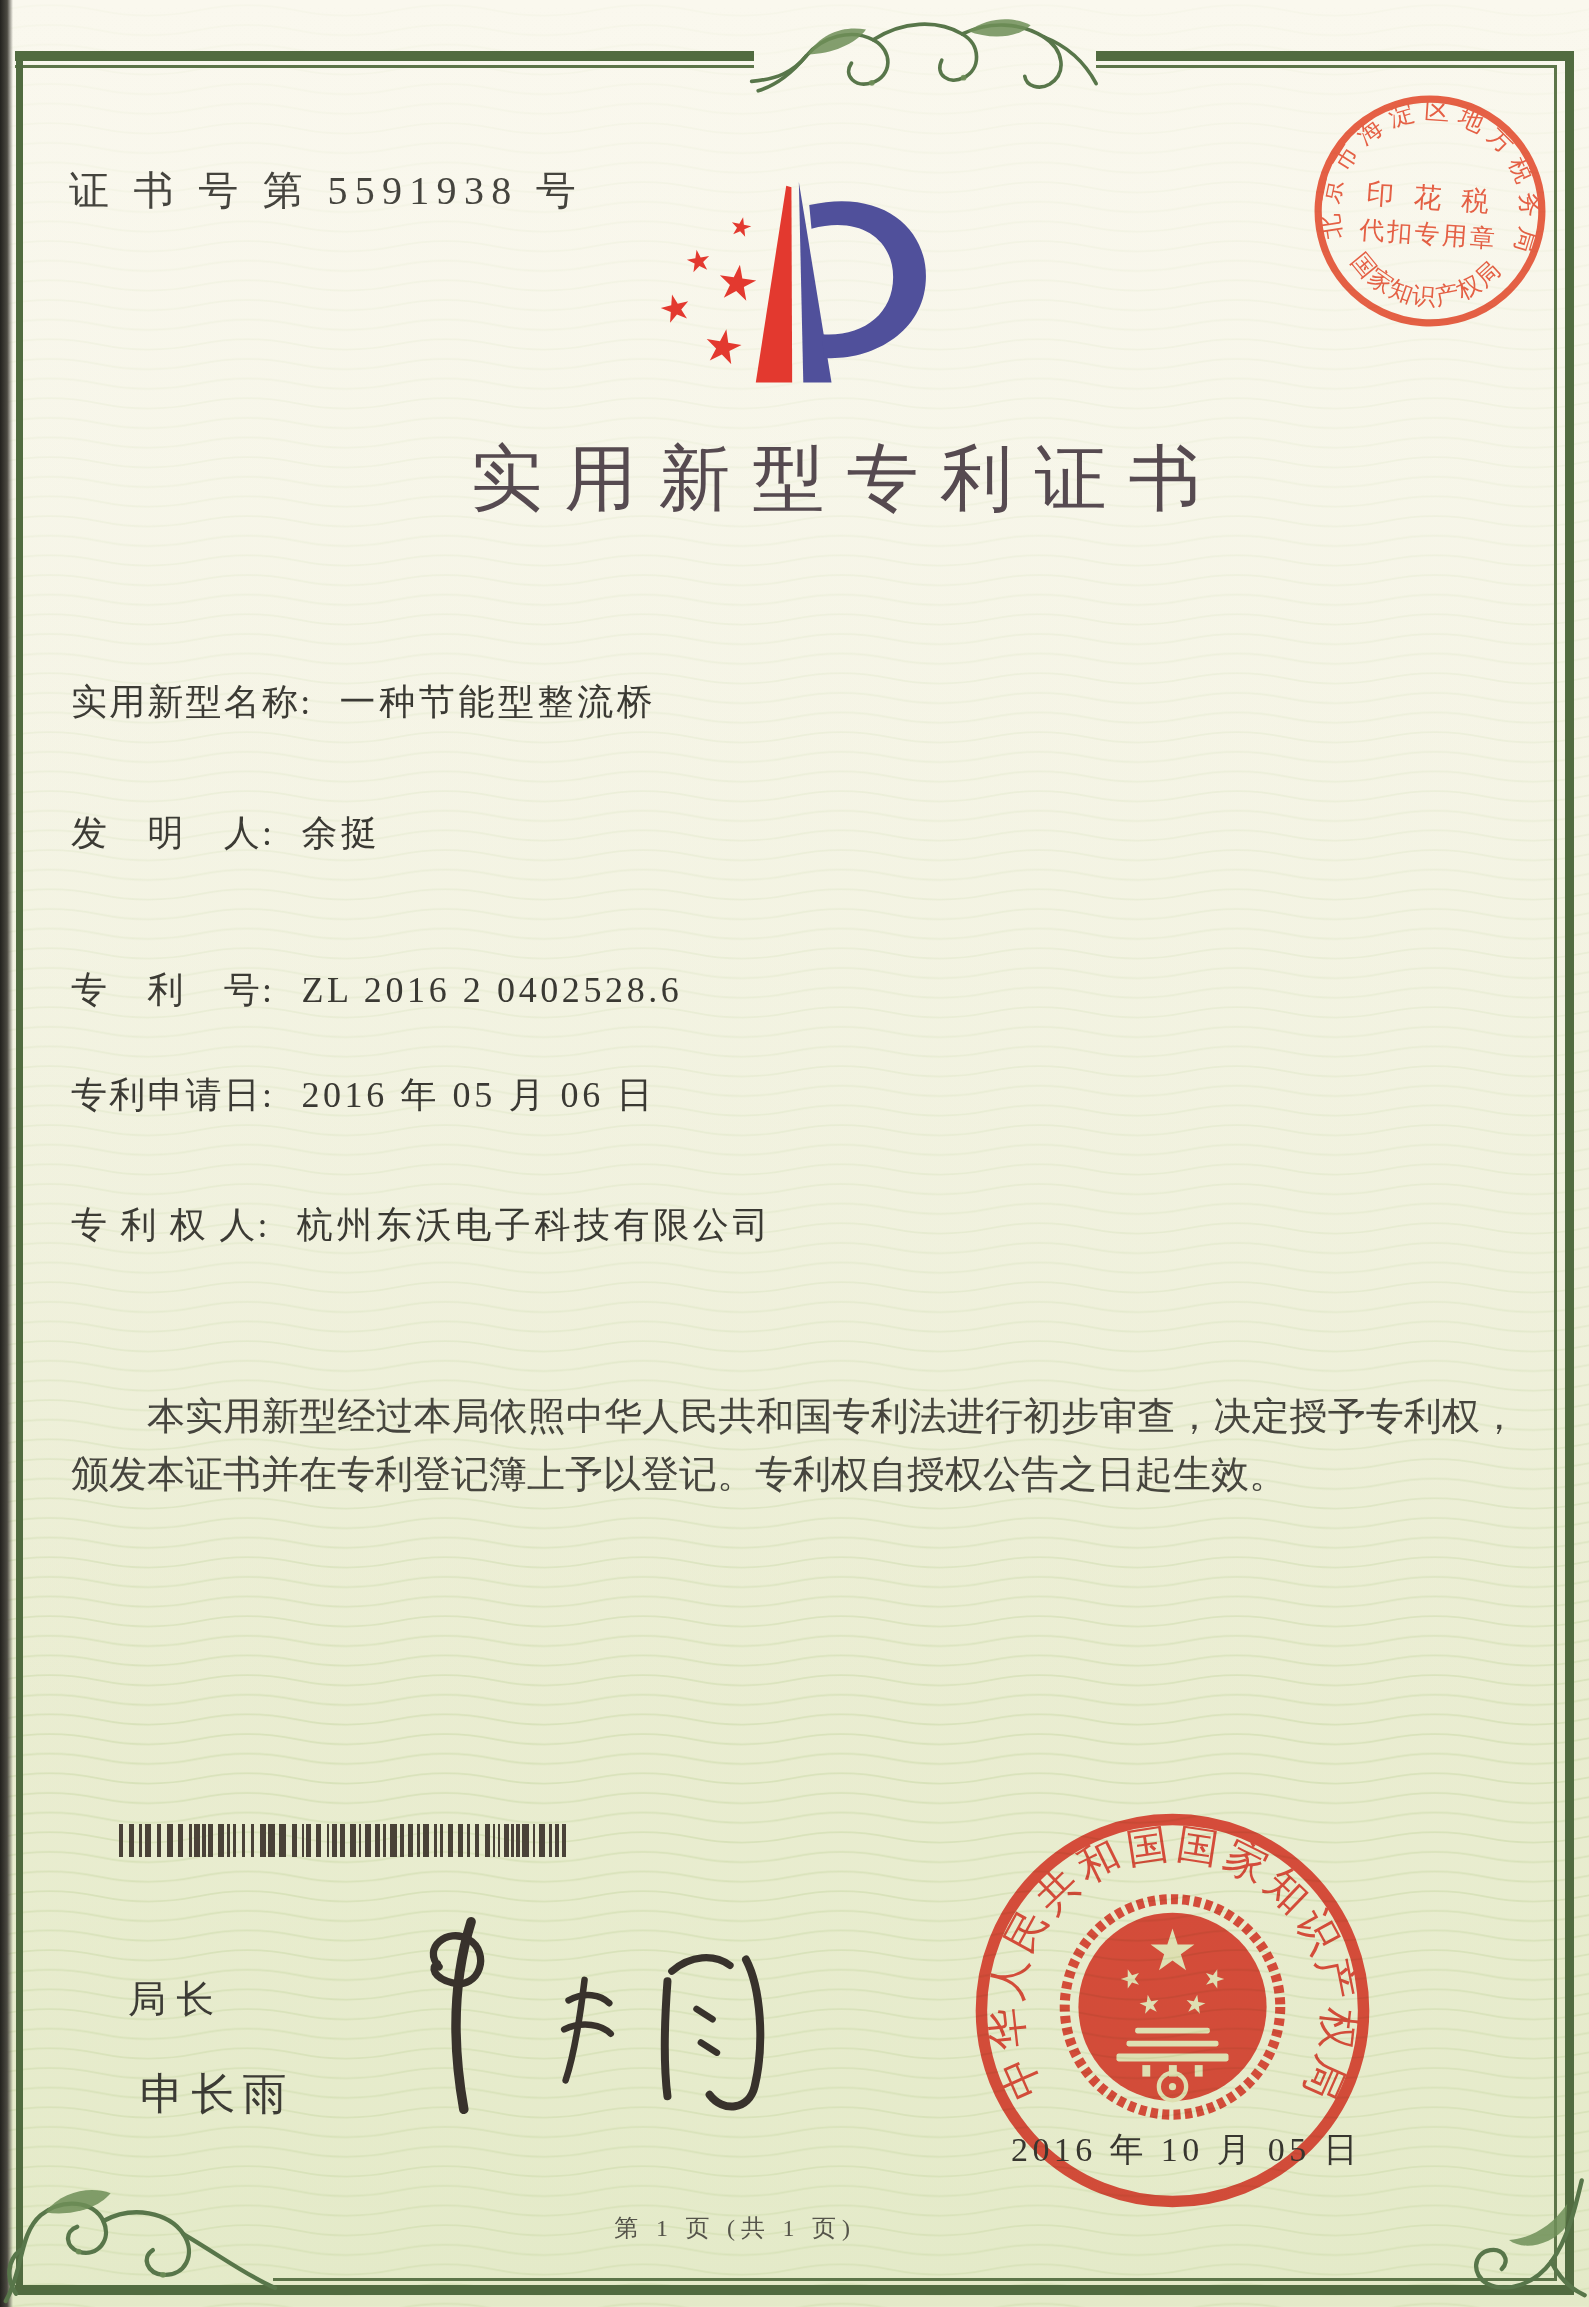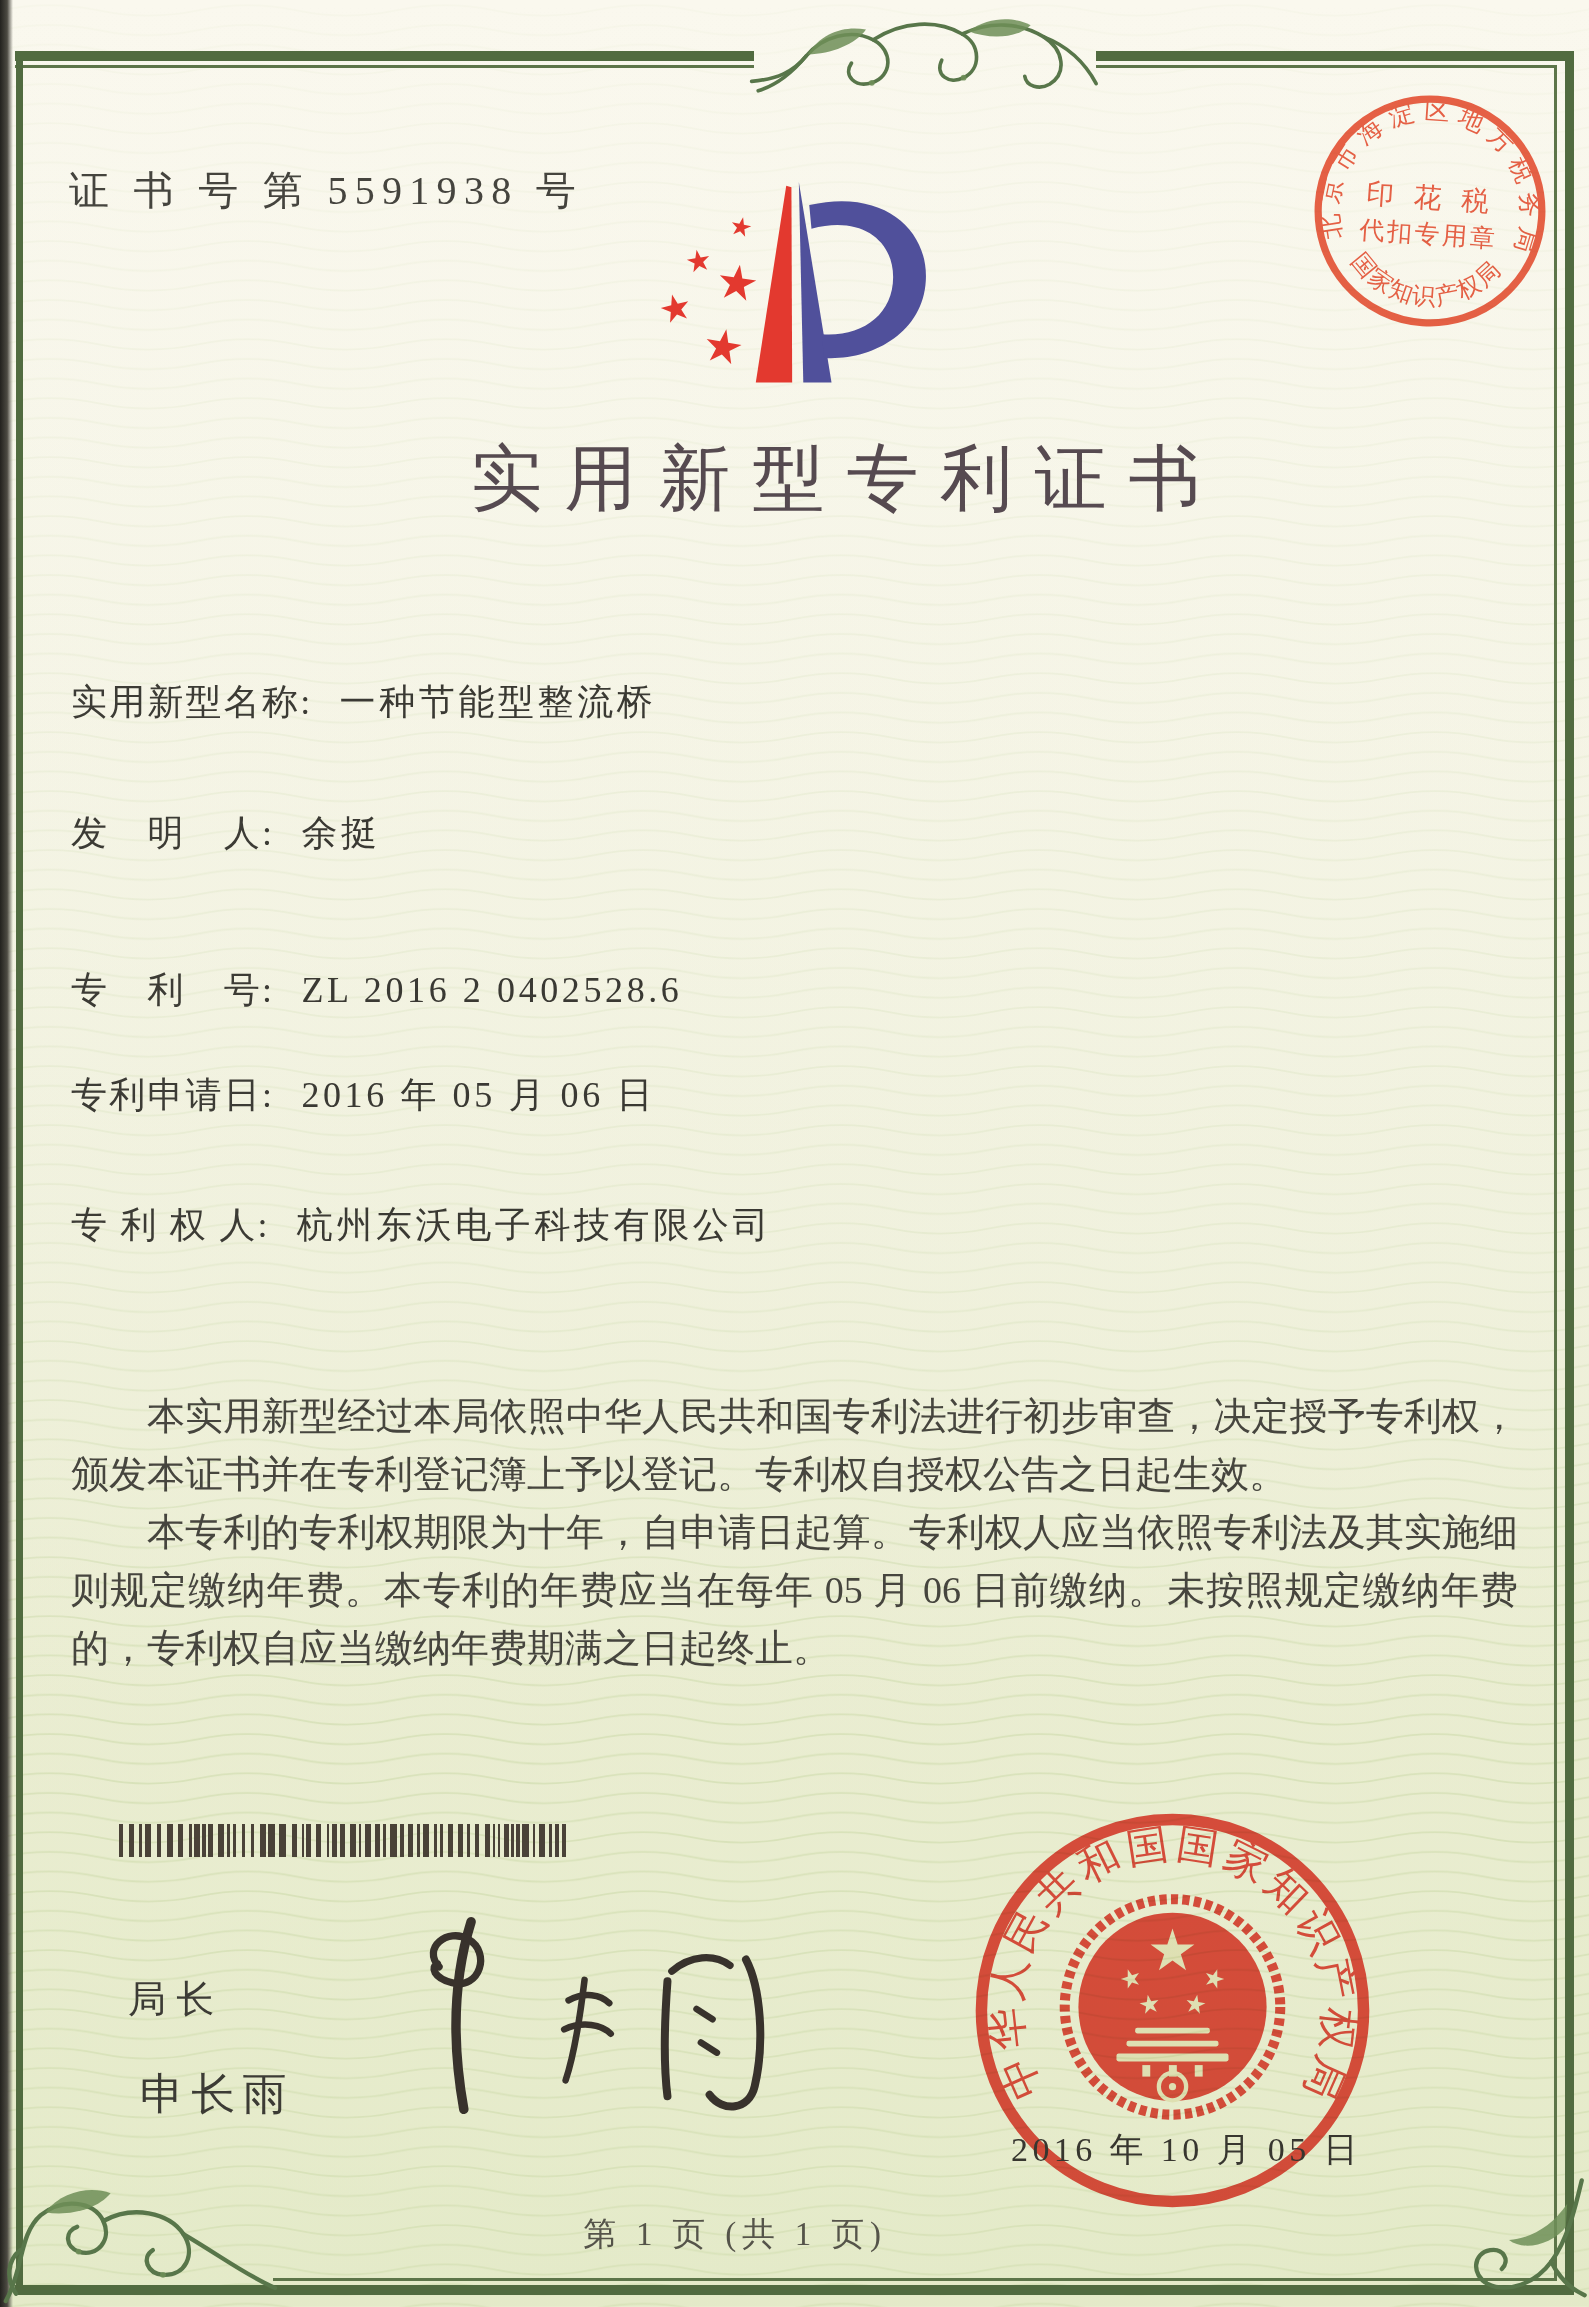--- a/index.html
+++ b/index.html
@@ -183,7 +183,6 @@
 
   <div class="abs body-text">
     <p>本实用新型经过本局依照中华人民共和国专利法进行初步审查，决定授予专利权，颁发本证书并在专利登记簿上予以登记。专利权自授权公告之日起生效。</p>
-    <p>本专利的专利权期限为十年，自申请日起算。专利权人应当依照专利法及其实施细则规定缴纳年费。本专利的年费应当在每年 05 月 06 日前缴纳。未按照规定缴纳年费的，专利权自应当缴纳年费期满之日起终止。</p>
   </div>
 
   <div class="abs barcode" id="barcode">

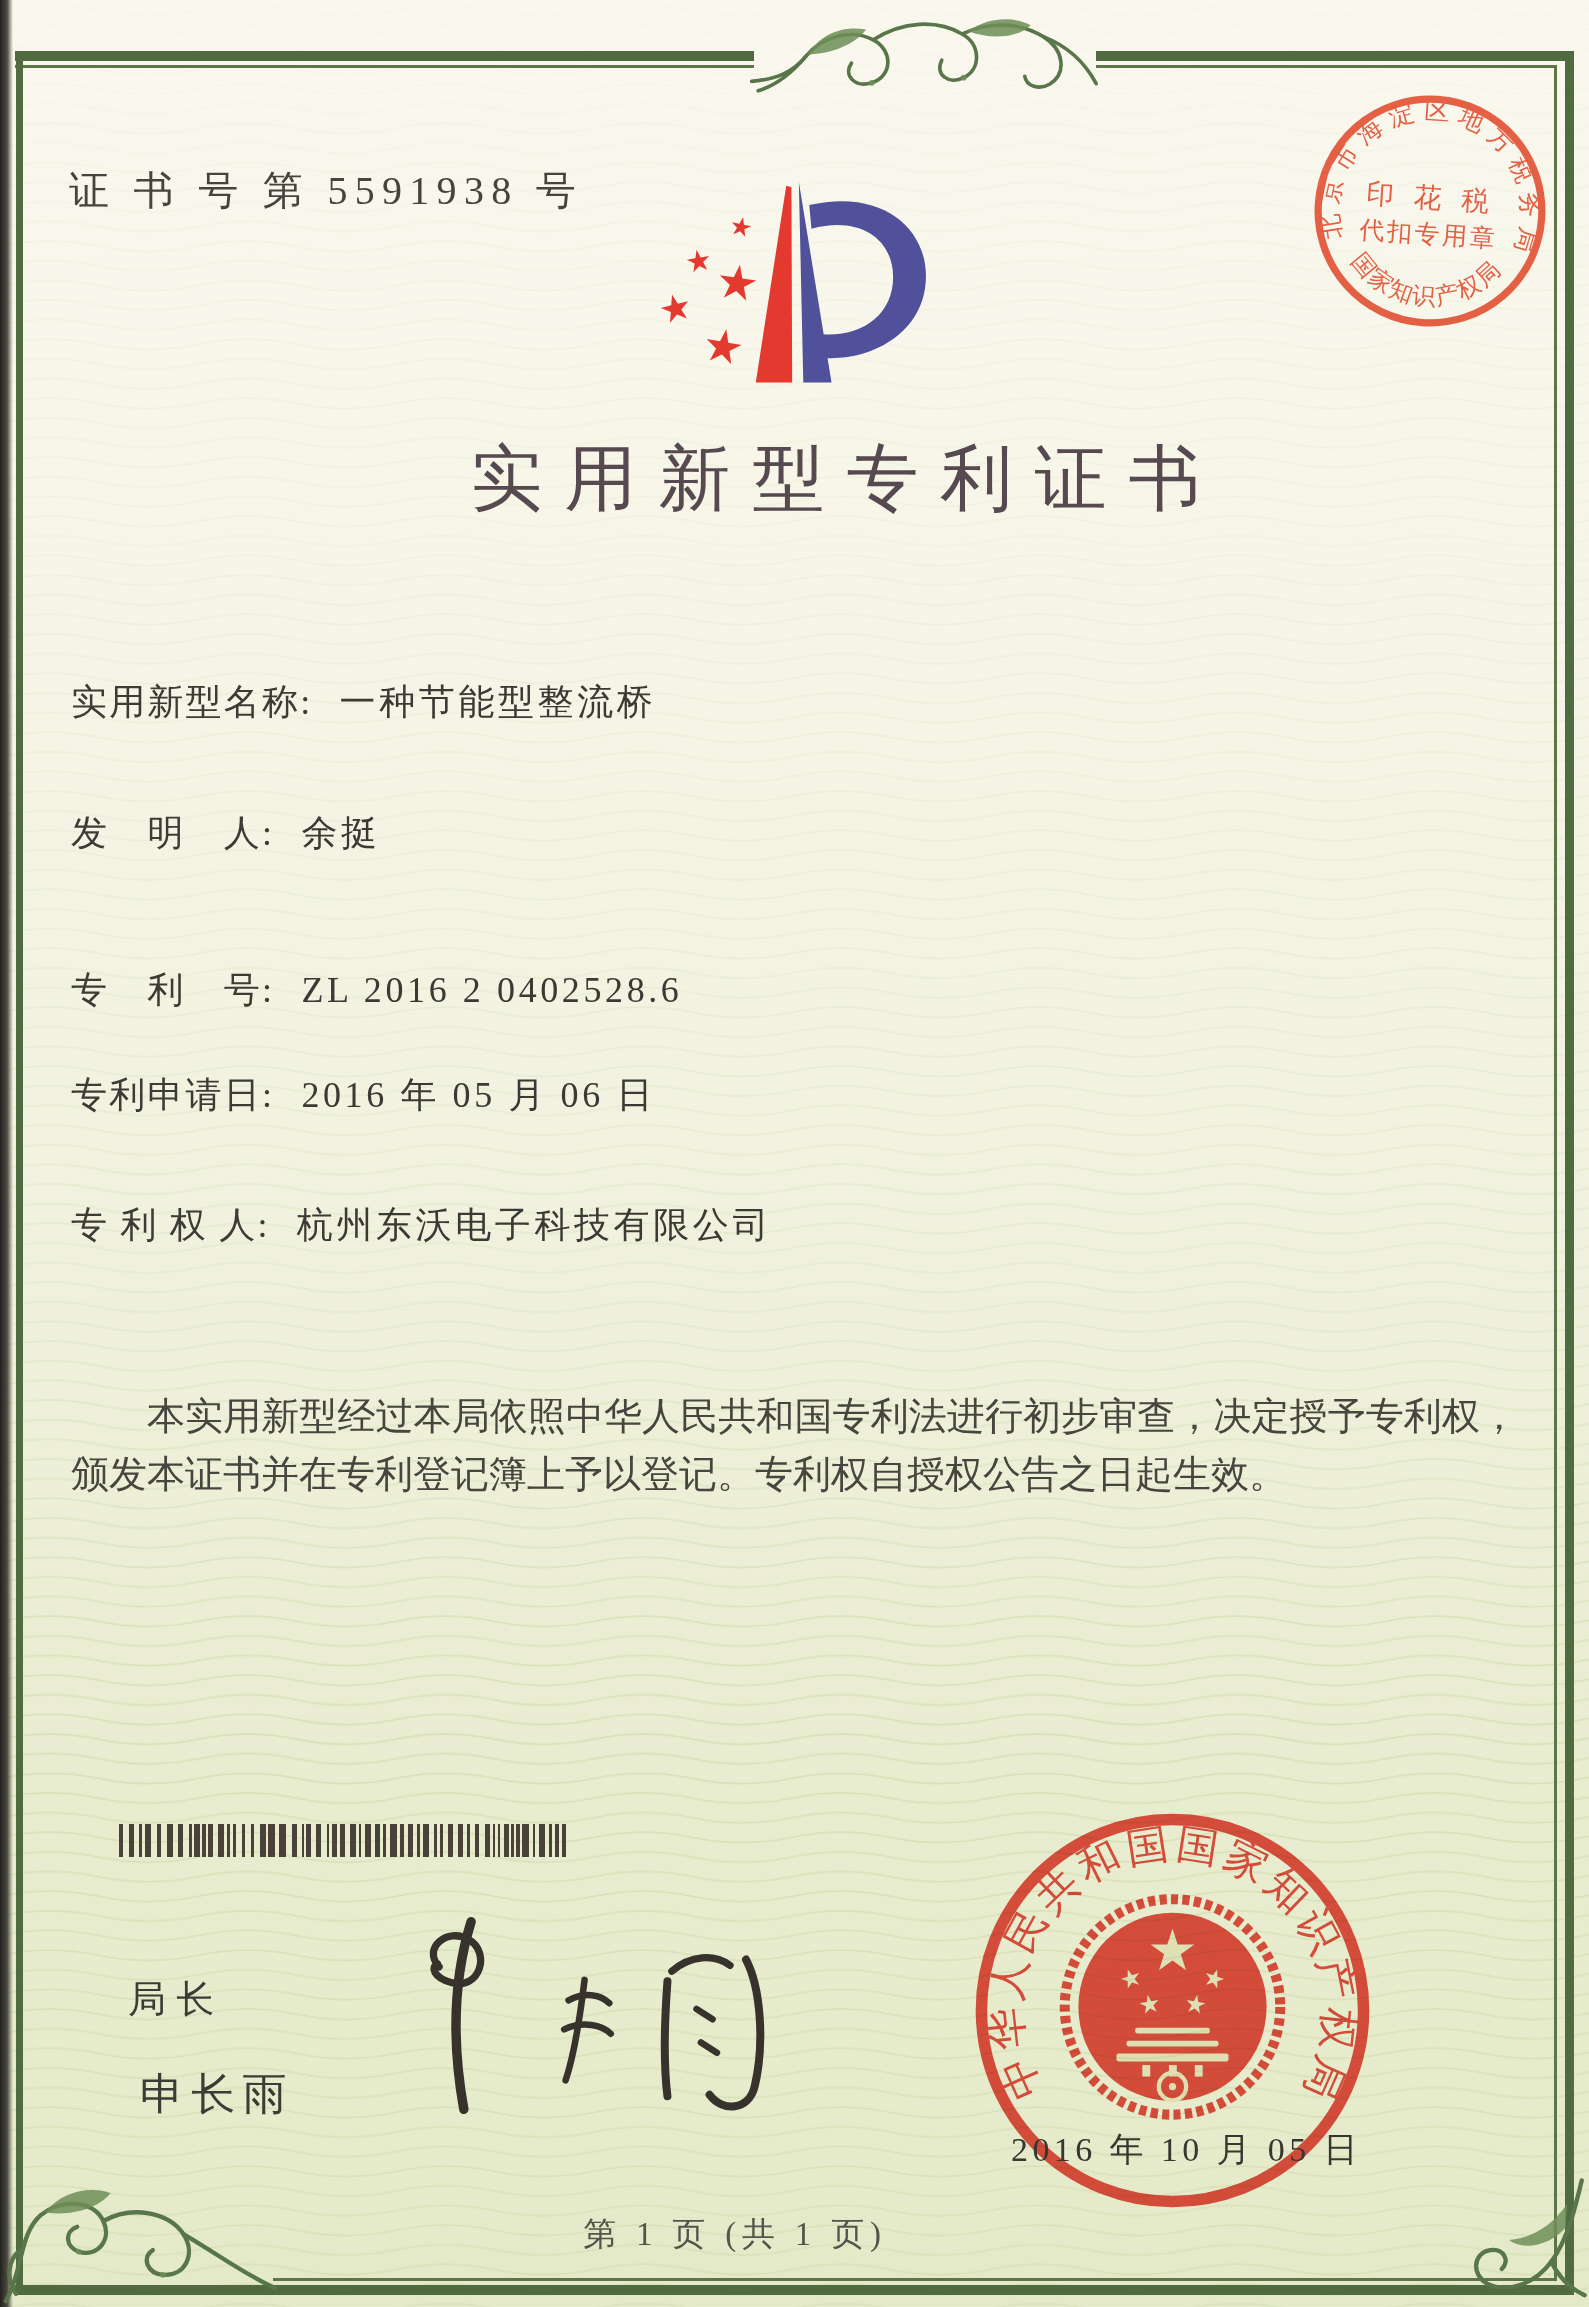--- a/index.html
+++ b/index.html
@@ -30,7 +30,7 @@
   .officer-name{left:140px;top:2065px;font-size:44px;letter-spacing:7.3px;color:#3c3b35;}
   .seal-date{left:961px;top:2127px;width:451px;text-align:center;font-size:34px;
              letter-spacing:4.4px;color:#37362f;}
-  .footer{left:0;top:2212px;width:1470px;text-align:center;font-size:33px;
+  .footer{left:0;top:2212px;width:1470px;text-align:center;font-size:24px;
           letter-spacing:5.8px;color:#55544a;}
   .barcode{left:119px;top:1824px;width:460px;height:33px;display:flex;align-items:stretch;}
   .barcode i{display:block;background:#4a4238;}

